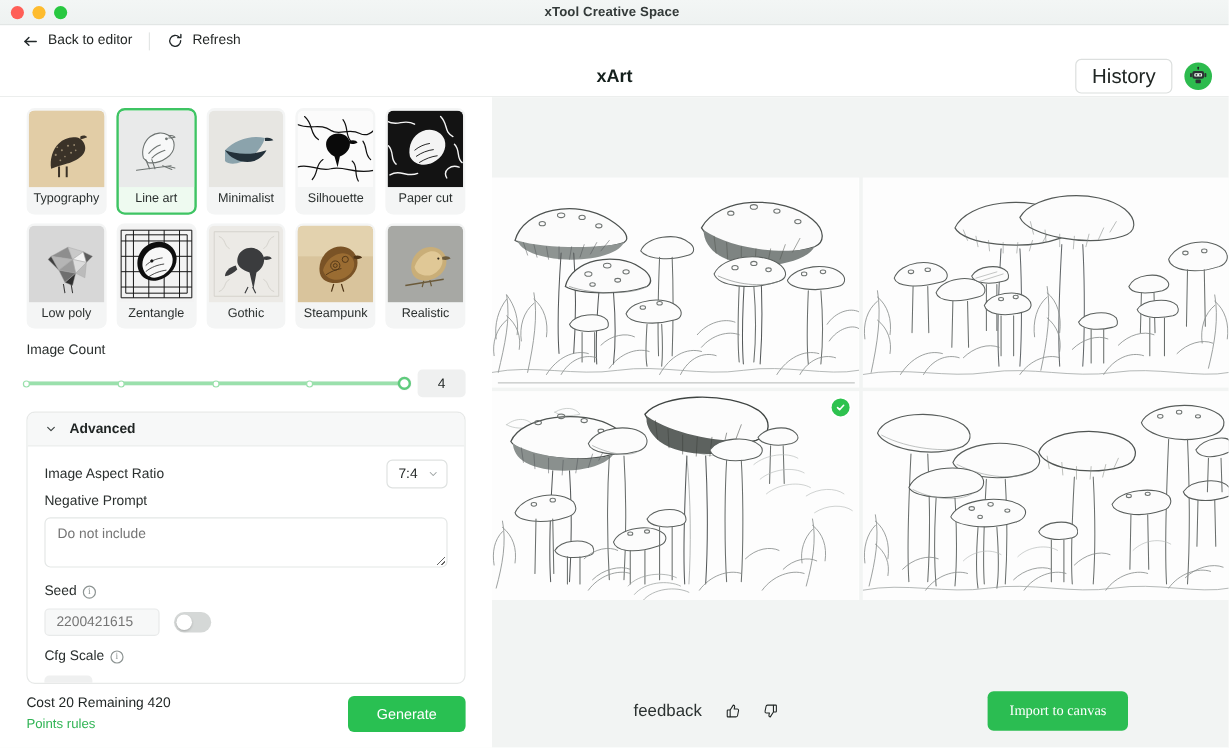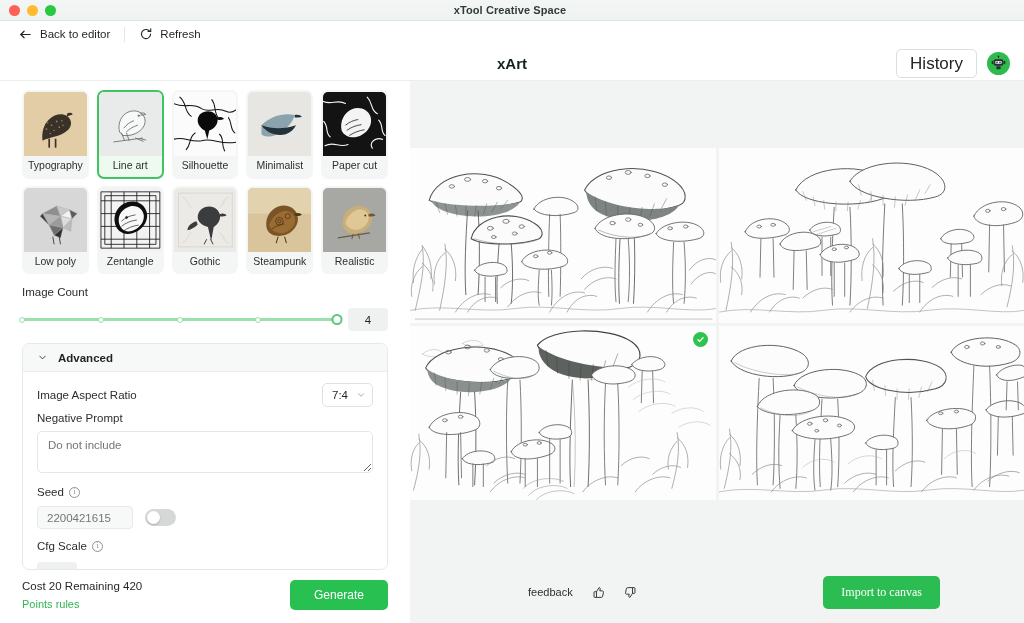--- a/index.html
+++ b/index.html
@@ -340,6 +340,16 @@
 
         <div class="style-cell">
           <svg class="thumb" viewBox="0 0 100 100" preserveAspectRatio="xMidYMid slice">
+            <rect width="100" height="100" fill="#e7e6e2"></rect>
+            <path d="M22 52 c14-14 34-20 52-16 c-4 14-16 26-30 31 c-10 4-18 3-22-1z" fill="#8ba3ac"></path>
+            <path d="M22 52 c8 12 24 18 38 14 c8-3 13-8 16-14 c-18 6-38 6-54 0z" fill="#23313a"></path>
+            <path d="M74 36 c5-1 9 0 11 3 c-4 1-8 1-11 1z" fill="#23313a"></path>
+          </svg>
+          <div class="style-label">Minimalist</div>
+        </div>
+
+        <div class="style-cell">
+          <svg class="thumb" viewBox="0 0 100 100" preserveAspectRatio="xMidYMid slice">
             <rect width="100" height="100" fill="#fbfbfb"></rect>
             <g stroke="#111" stroke-width="1.6" fill="none" stroke-linecap="round">
               <path d="M0 18 C18 26 30 16 44 26 C56 34 66 22 82 30 C90 34 96 30 100 26"></path>
@@ -352,16 +362,6 @@
             <path d="M68 40 c5-2 9-1 11 2 c-4 2-8 2-11 1z" fill="#0a0a0a"></path>
           </svg>
           <div class="style-label">Silhouette</div>
-        </div>
-
-        <div class="style-cell">
-          <svg class="thumb" viewBox="0 0 100 100" preserveAspectRatio="xMidYMid slice">
-            <rect width="100" height="100" fill="#e7e6e2"></rect>
-            <path d="M22 52 c14-14 34-20 52-16 c-4 14-16 26-30 31 c-10 4-18 3-22-1z" fill="#8ba3ac"></path>
-            <path d="M22 52 c8 12 24 18 38 14 c8-3 13-8 16-14 c-18 6-38 6-54 0z" fill="#23313a"></path>
-            <path d="M74 36 c5-1 9 0 11 3 c-4 1-8 1-11 1z" fill="#23313a"></path>
-          </svg>
-          <div class="style-label">Minimalist</div>
         </div>
 
         <div class="style-cell">

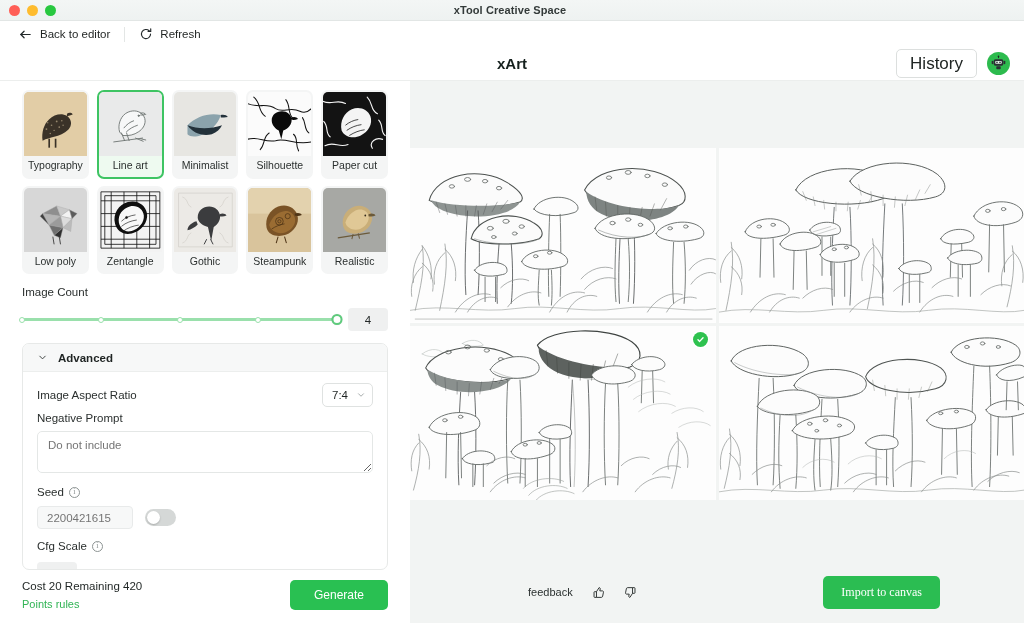--- a/index.html
+++ b/index.html
@@ -223,7 +223,7 @@
     display: flex; align-items: center; justify-content: space-between;
     padding: 0 84px 0 118px;
   }
-  .feedback { display: flex; align-items: center; gap: 19px; font-size: 11px; color: #2b3130; }
+  .feedback { display: flex; align-items: center; gap: 19px; font-size: 14px; color: #2b3130; }
   .import-btn {
     background: #2bbd52; color: #fff; border: none; border-radius: 5px;
     font-size: 12px; padding: 9px 18px; cursor: pointer;

